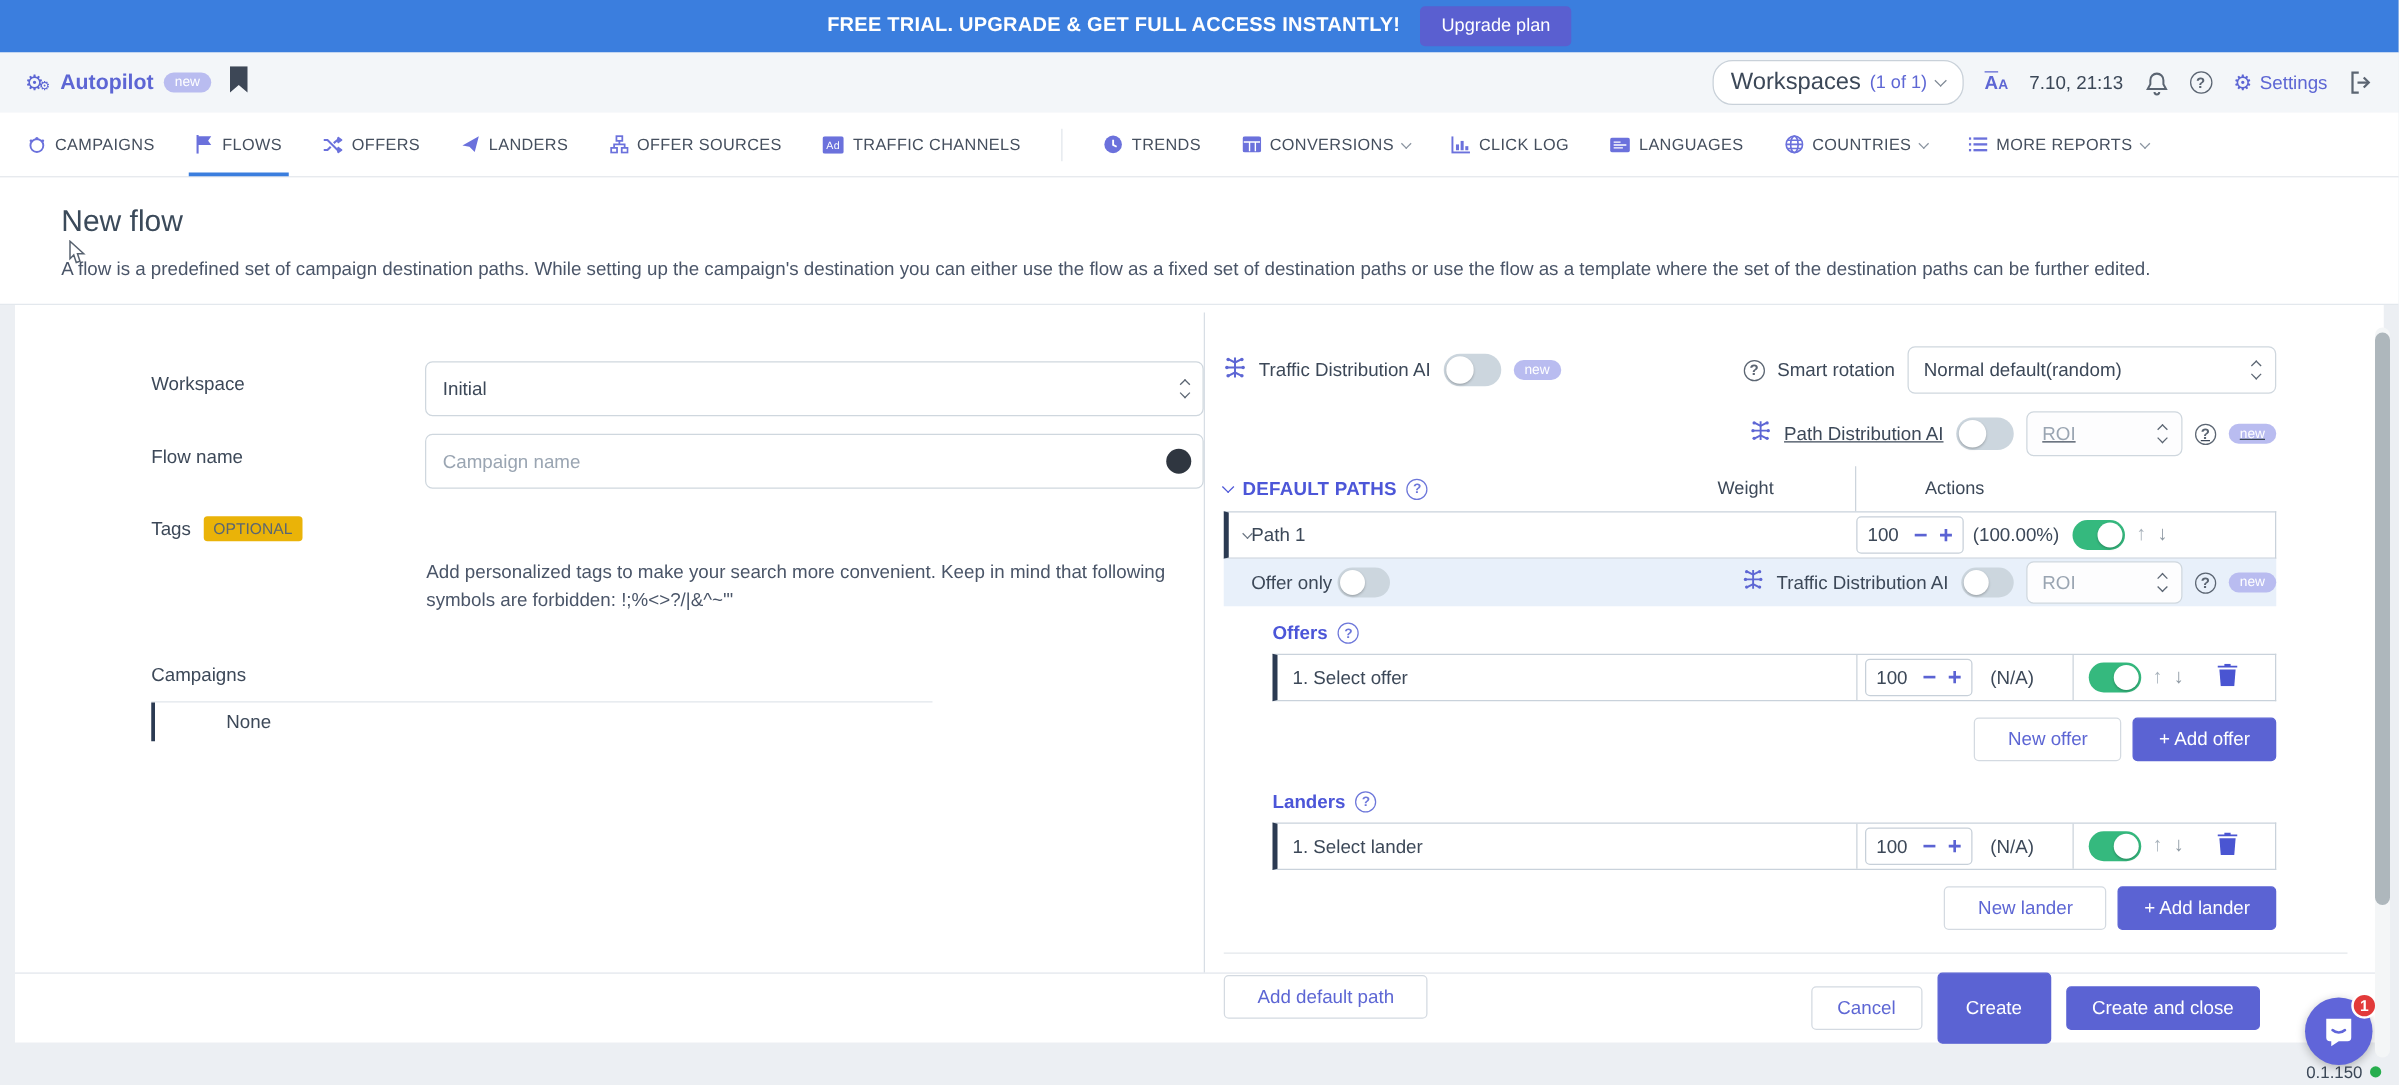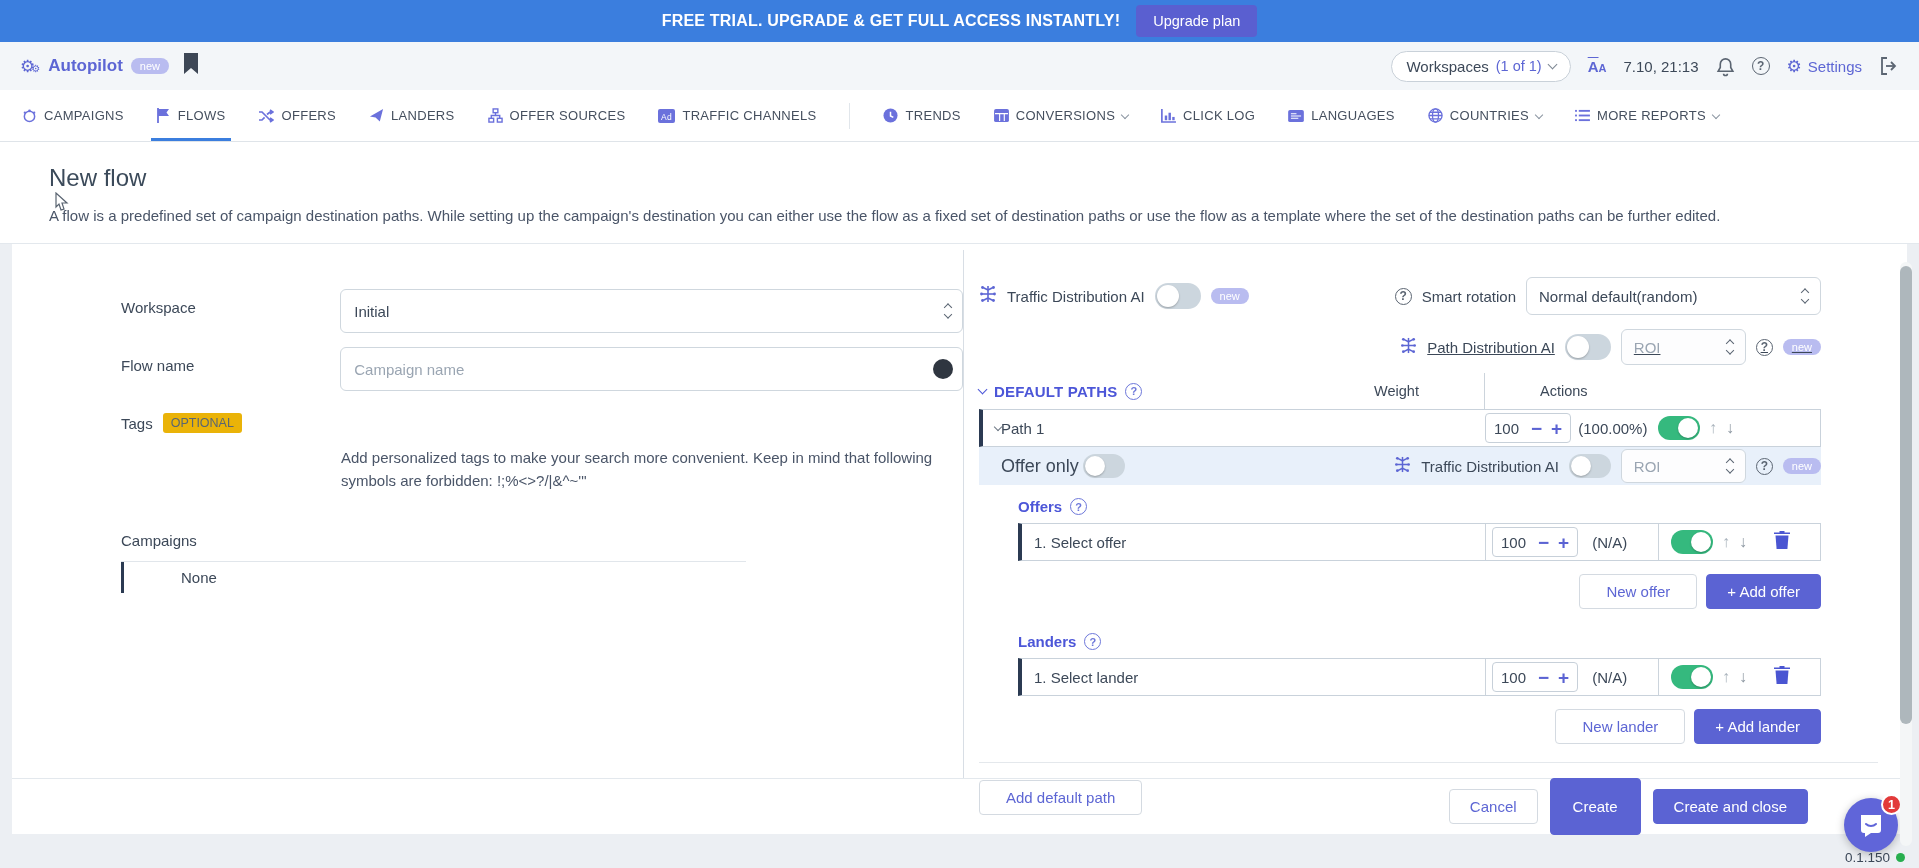--- a/index.html
+++ b/index.html
@@ -22,7 +22,7 @@
   .header-right { margin-left:auto; display:flex; align-items:center; gap:17px; }
   .ws-pill { display:flex; align-items:center; gap:7px; background:#fff; border:1px solid #c9d1d9;
     border-radius:16px; padding:6px 14px; cursor:pointer; }
-  .ws-label { font-size:15px; color:#3c4858; }
+  .ws-label { font-size:19px; color:#3c4858; }
   .ws-count { font-size:14.5px; color:#5d66d4; }
   .chev { width:7px; height:7px; border-right:1.6px solid #7d8793; border-bottom:1.6px solid #7d8793;
     transform:rotate(45deg); margin-top:-3px; display:inline-block; }

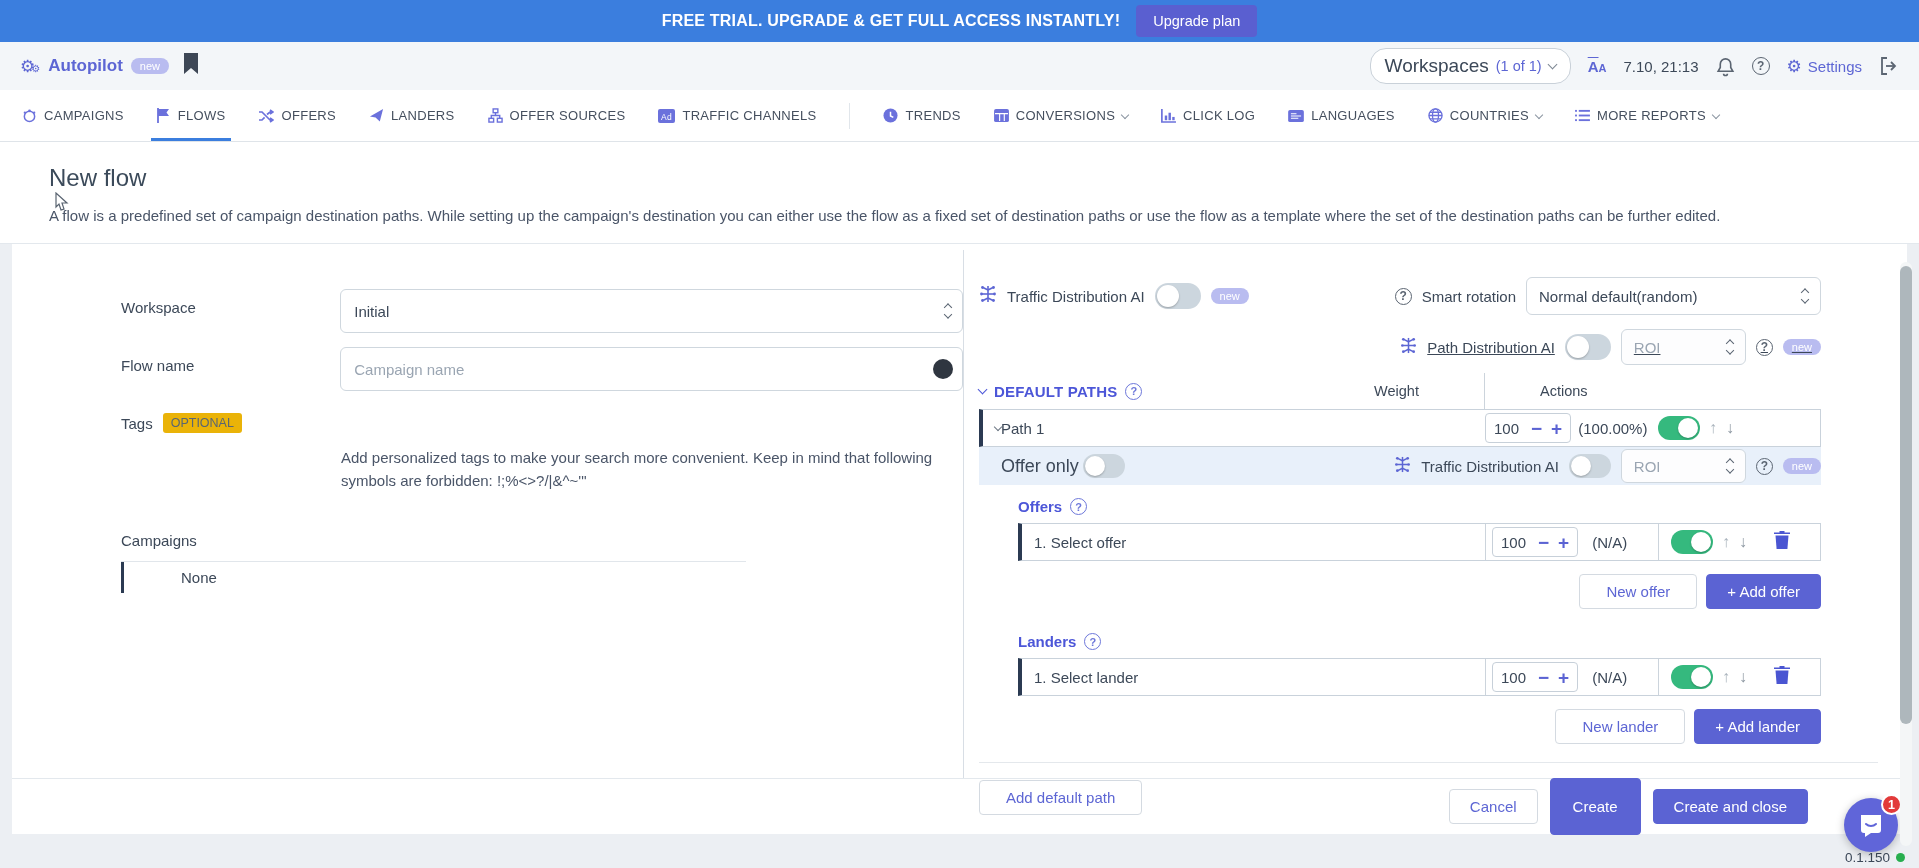--- a/index.html
+++ b/index.html
@@ -125,7 +125,7 @@
   .arr.dn { color:#8d98a2; }
 
   .offer-only-band { display:flex; align-items:center; width:842px; height:38px; background:#e8f0fa; padding:0 0 0 22px; }
-  .oo-label { font-size:18px; color:#3c4858; margin-right:4px; }
+  .oo-label { font-size:15px; color:#3c4858; margin-right:4px; }
   .oo-right { margin-left:auto; display:flex; align-items:center; gap:10px; }
 
   .subsection { margin-left:39px; width:803px; }

